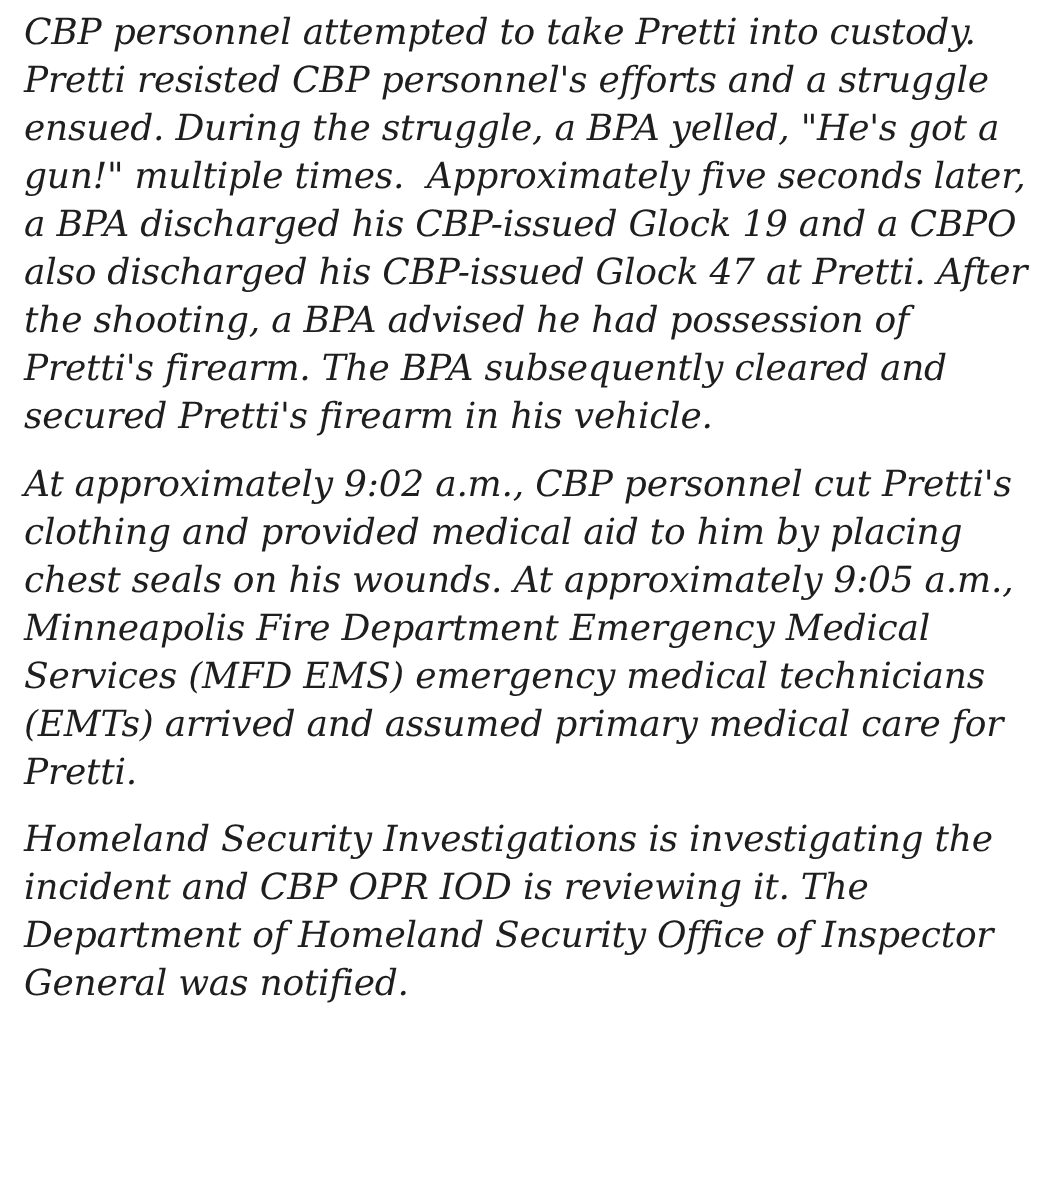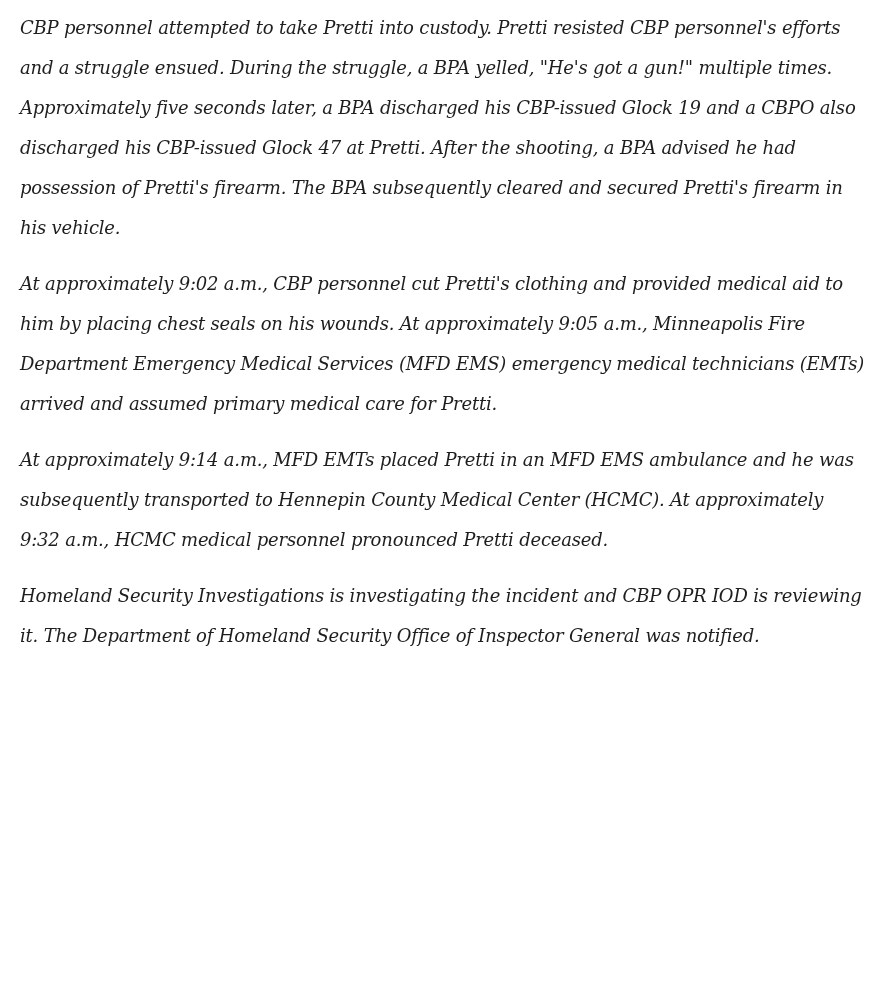--- a/index.html
+++ b/index.html
@@ -23,7 +23,7 @@
     font-family: "DejaVu Serif", serif;
     font-style: italic;
     font-weight: 400;
-    font-size: 18px;
+    font-size: 30px;
     line-height: 40px;
     letter-spacing: -0.2px;
     color: #1e1e1e;

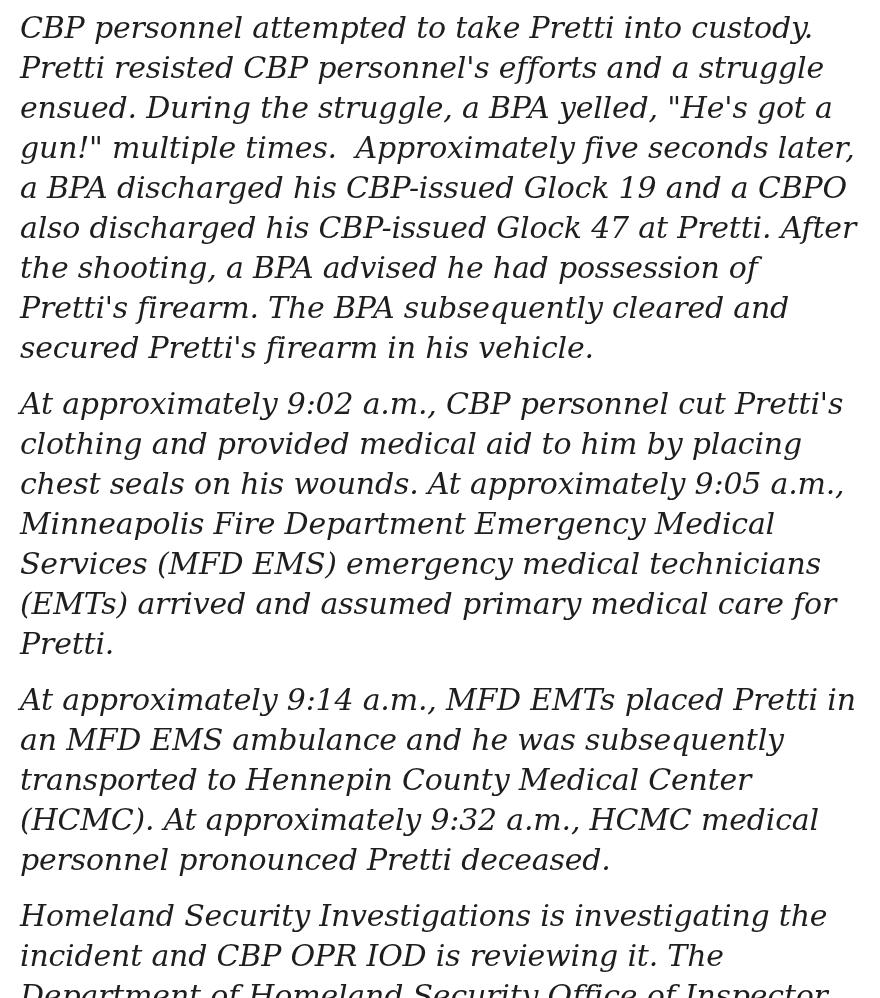--- a/index.html
+++ b/index.html
@@ -41,7 +41,6 @@
   <div>
       <p class="para">CBP personnel attempted to take Pretti into custody. Pretti resisted CBP personnel's efforts and a struggle ensued. During the struggle, a BPA yelled, "He's got a gun!" multiple times.  Approximately five seconds later, a BPA discharged his CBP-issued Glock 19 and a CBPO also discharged his CBP-issued Glock 47 at Pretti. After the shooting, a BPA advised he had possession of Pretti's firearm. The BPA subsequently cleared and secured Pretti's firearm in his vehicle.</p>
       <p class="para">At approximately 9:02 a.m., CBP personnel cut Pretti's clothing and provided medical aid to him by placing chest seals on his wounds. At approximately 9:05 a.m., Minneapolis Fire Department Emergency Medical Services (MFD EMS) emergency medical technicians (EMTs) arrived and assumed primary medical care for Pretti.</p>
-      <p class="para">At approximately 9:14 a.m., MFD EMTs placed Pretti in an MFD EMS ambulance and he was subsequently transported to Hennepin County Medical Center (HCMC). At approximately 9:32 a.m., HCMC medical personnel pronounced Pretti deceased.</p>
       <p class="para">Homeland Security Investigations is investigating the incident and CBP OPR IOD is reviewing it. The Department of Homeland Security Office of Inspector General was notified.</p>
     </div>
 </article>

